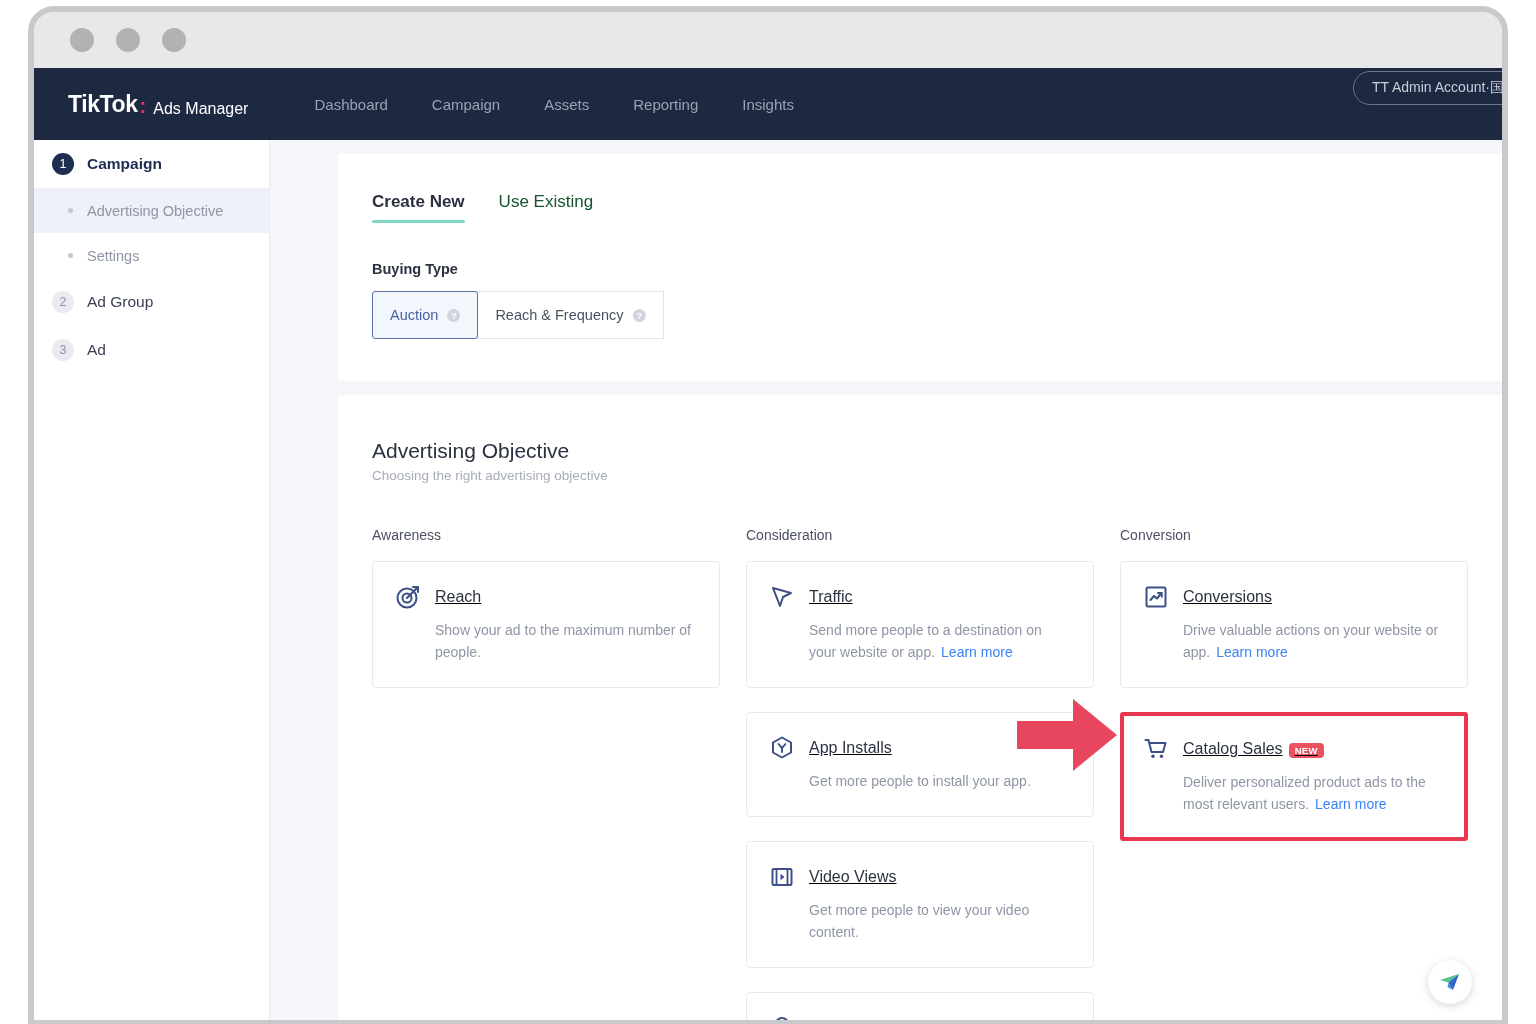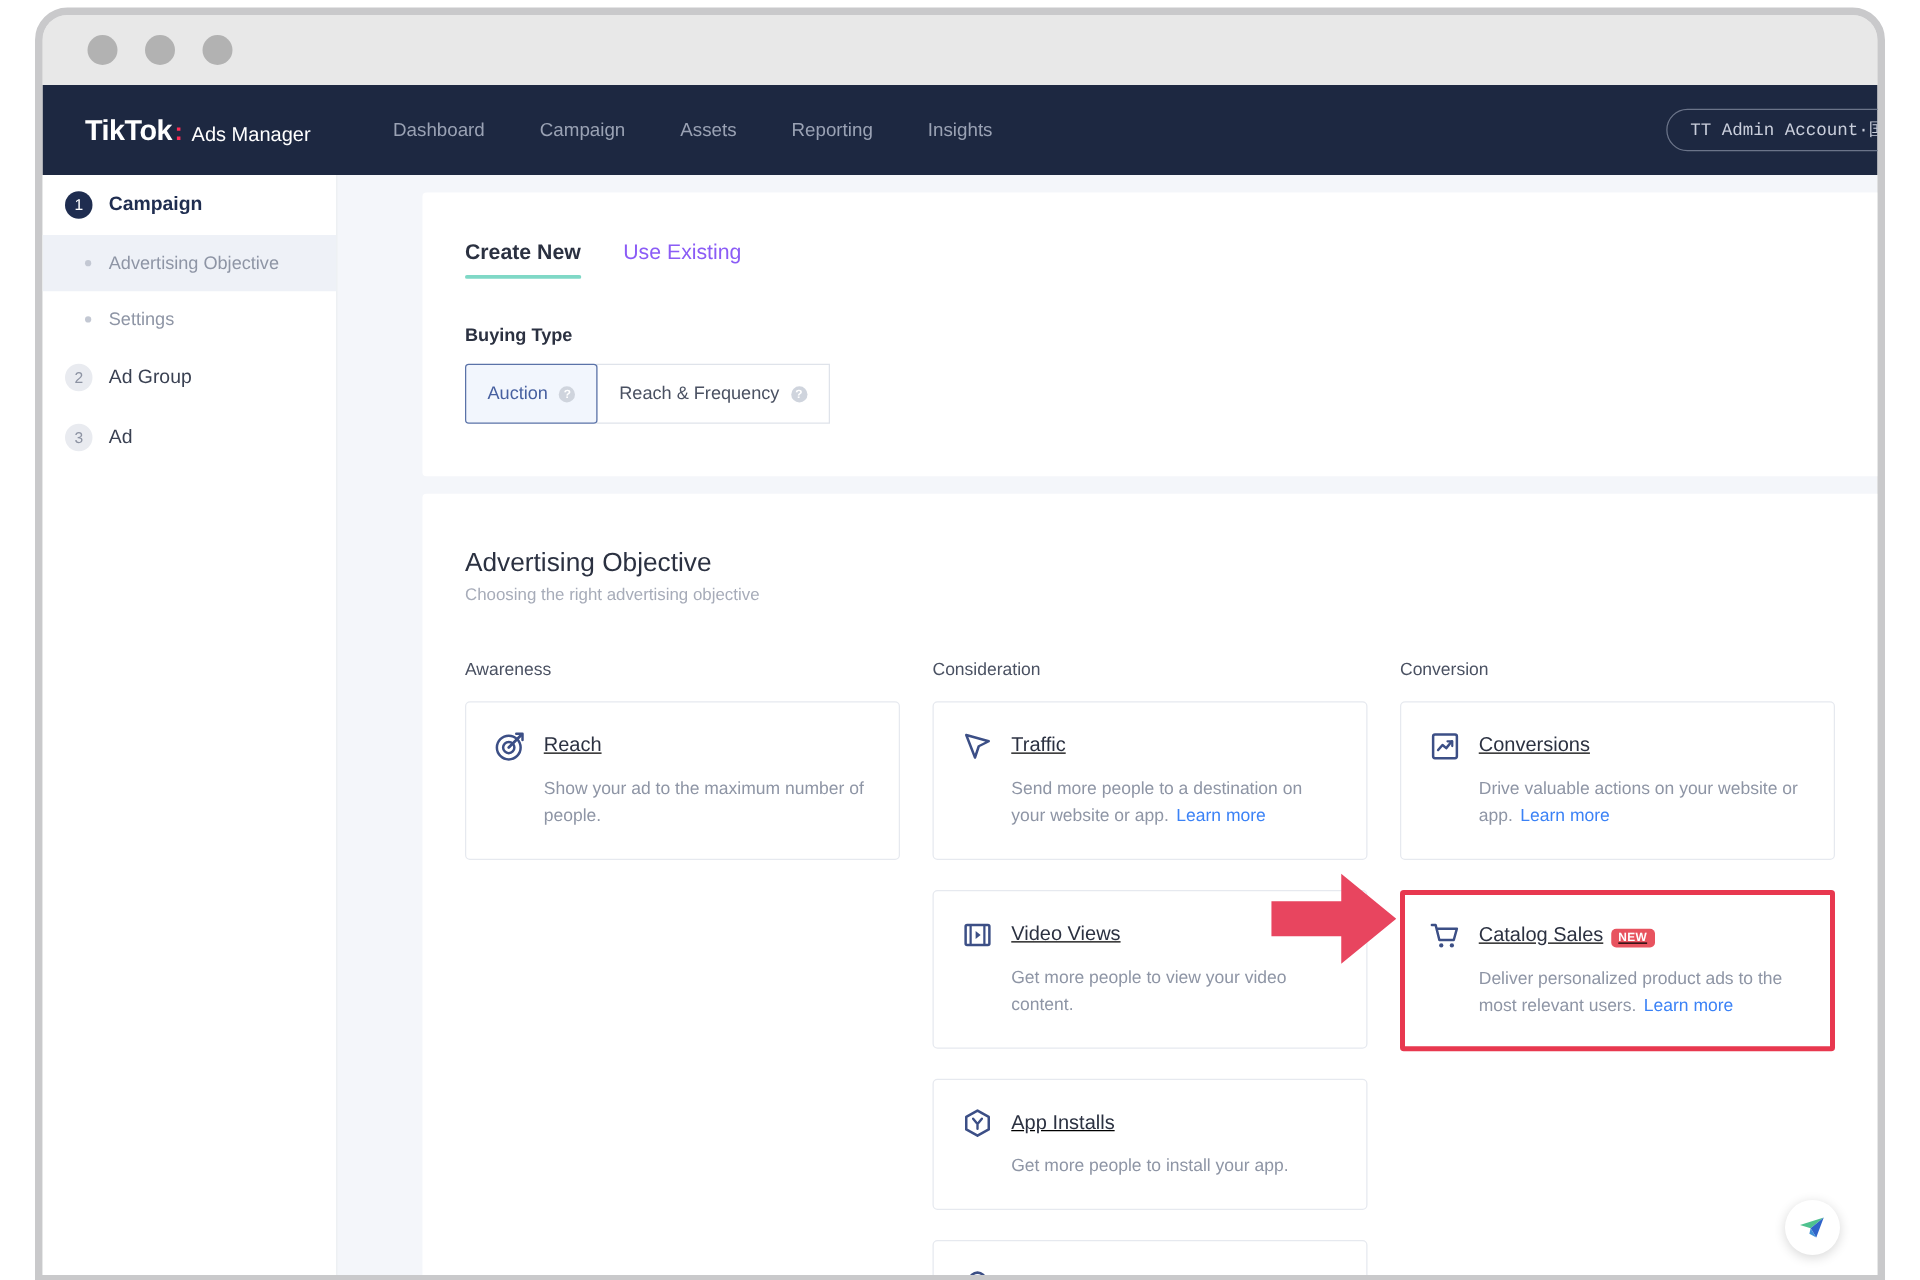--- a/index.html
+++ b/index.html
@@ -81,7 +81,7 @@
   #account-chip {
     position: absolute;
     right: -26px;
-    top: 19px;
+    top: 3px;
     height: 34px;
     min-width: 175px;
     border: 1px solid #6b7489;
@@ -93,7 +93,6 @@
     padding: 0 18px;
     white-space: nowrap;
     cursor: pointer;
-    font-family: Liberation Mono, monospace;
   }
 
   

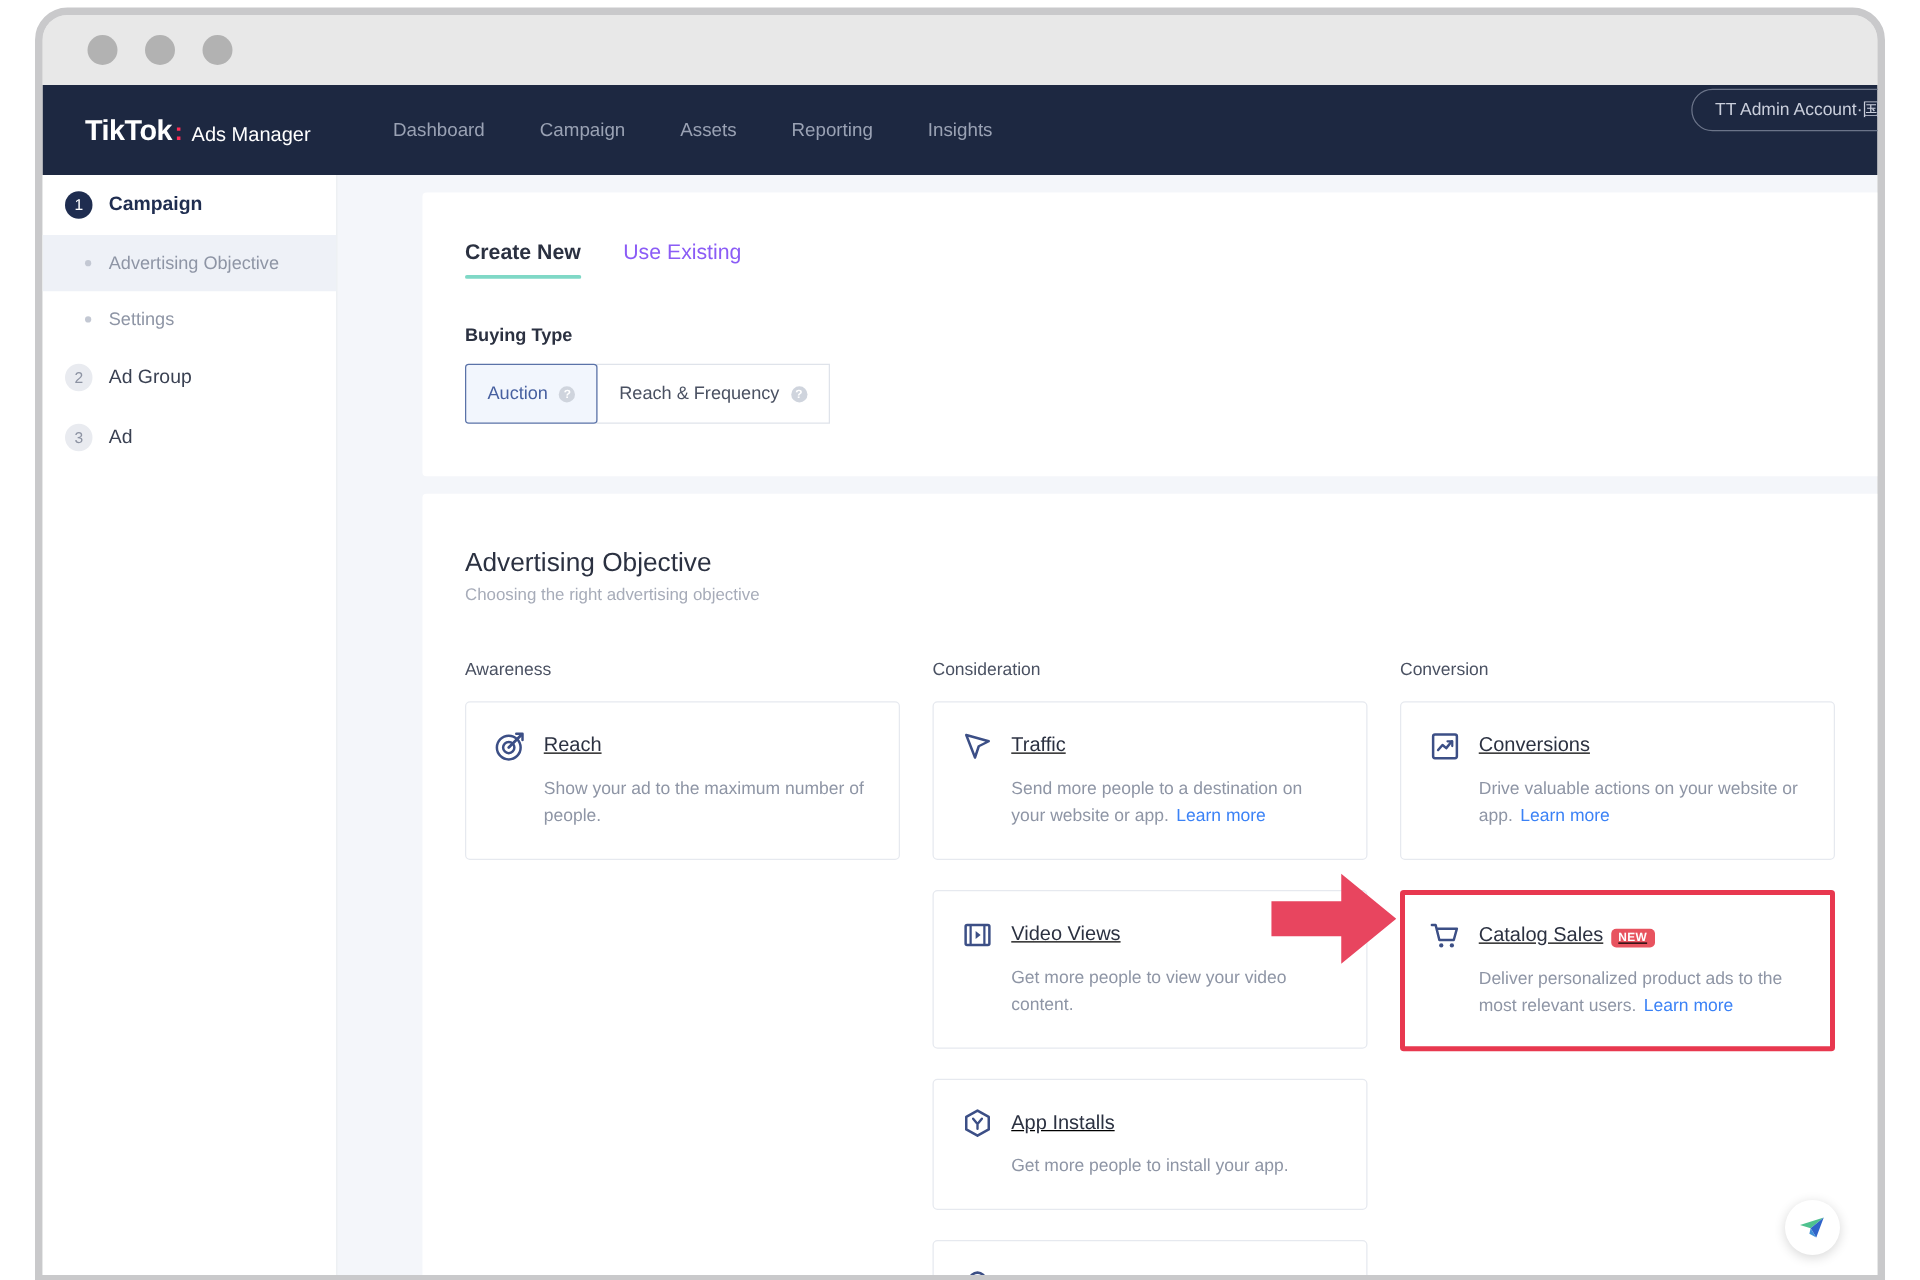--- a/index.html
+++ b/index.html
@@ -157,7 +157,7 @@
   #tabs { display: flex; gap: 34px; margin-bottom: 38px; }
   .tab {
     font-size: 17px;
-    color: #8b5cf6;
+    color: #14532d;
     padding-bottom: 11px;
     cursor: pointer;
     position: relative;

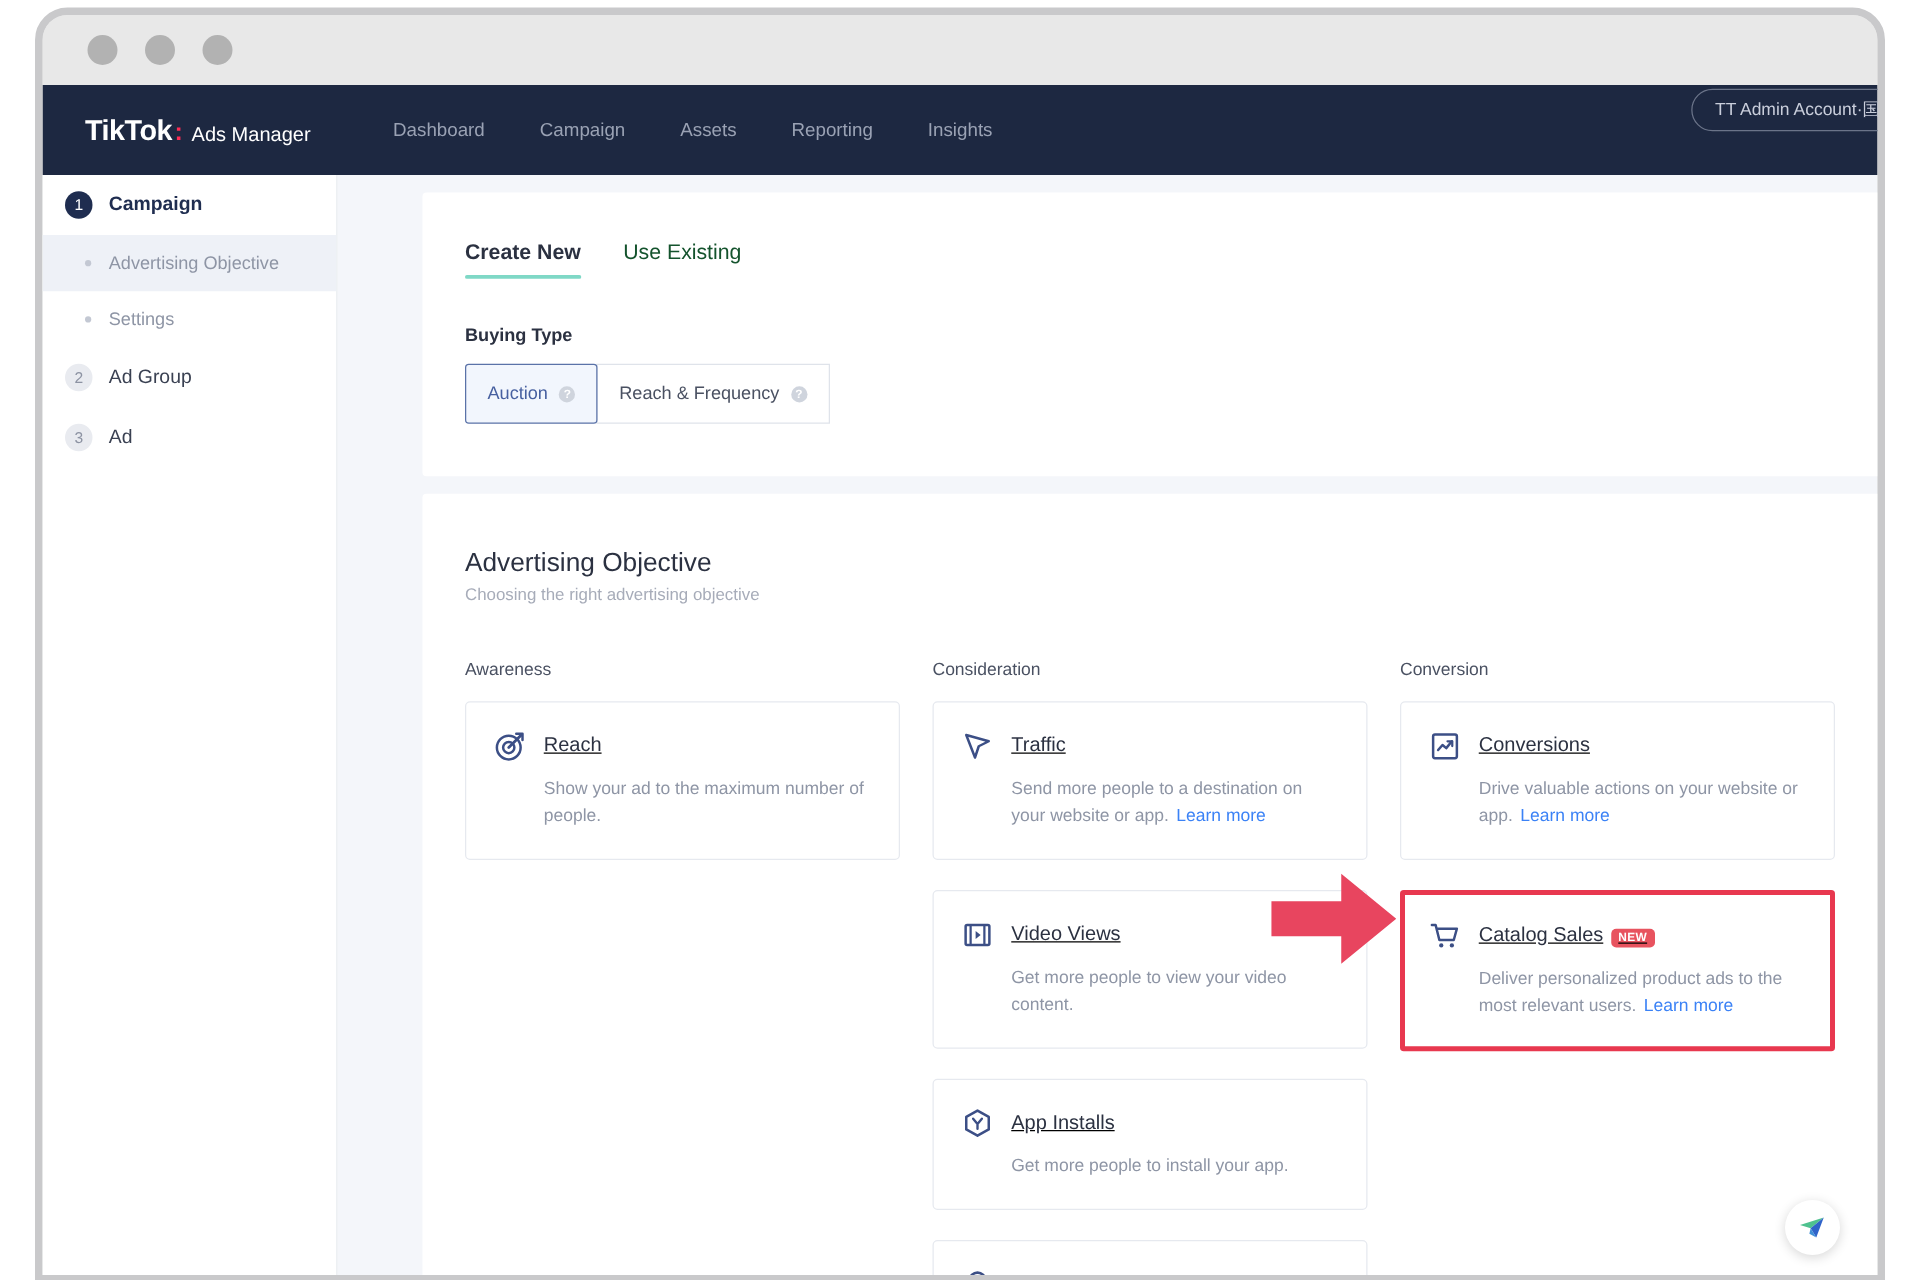--- a/index.html
+++ b/index.html
@@ -422,6 +422,19 @@
             <div class="obj-card">
               <div class="card-head">
                 <svg class="card-icon" viewBox="0 0 26 26">
+                  <path d="M13 2.5 L22 7.5 L22 17.5 L13 22.5 L4 17.5 L4 7.5 Z" fill="none" stroke="#3c4f86" stroke-width="2" stroke-linejoin="round"></path>
+                  <path d="M9.5 9 L13 13.2 L16.5 9 M13 13.2 L13 17" fill="none" stroke="#3c4f86" stroke-width="1.9" stroke-linecap="round" stroke-linejoin="round"></path>
+                </svg>
+                <div class="card-title">App Installs</div>
+              </div>
+              <div class="card-desc">
+                <span>Get more people to install your app.</span>
+              </div>
+            </div>
+
+            <div class="obj-card">
+              <div class="card-head">
+                <svg class="card-icon" viewBox="0 0 26 26">
                   <rect x="3.5" y="5" width="19" height="16" rx="1.2" fill="none" stroke="#3c4f86" stroke-width="2"></rect>
                   <path d="M7.5 5 L7.5 21 M18.5 5 L18.5 21" stroke="#3c4f86" stroke-width="1.8"></path>
                   <path d="M11.5 9.8 L15.5 13 L11.5 16.2 Z" fill="#3c4f86"></path>
@@ -430,19 +443,6 @@
               </div>
               <div class="card-desc">
                 <span>Get more people to view your video content.</span>
-              </div>
-            </div>
-
-            <div class="obj-card">
-              <div class="card-head">
-                <svg class="card-icon" viewBox="0 0 26 26">
-                  <path d="M13 2.5 L22 7.5 L22 17.5 L13 22.5 L4 17.5 L4 7.5 Z" fill="none" stroke="#3c4f86" stroke-width="2" stroke-linejoin="round"></path>
-                  <path d="M9.5 9 L13 13.2 L16.5 9 M13 13.2 L13 17" fill="none" stroke="#3c4f86" stroke-width="1.9" stroke-linecap="round" stroke-linejoin="round"></path>
-                </svg>
-                <div class="card-title">App Installs</div>
-              </div>
-              <div class="card-desc">
-                <span>Get more people to install your app.</span>
               </div>
             </div>
 

